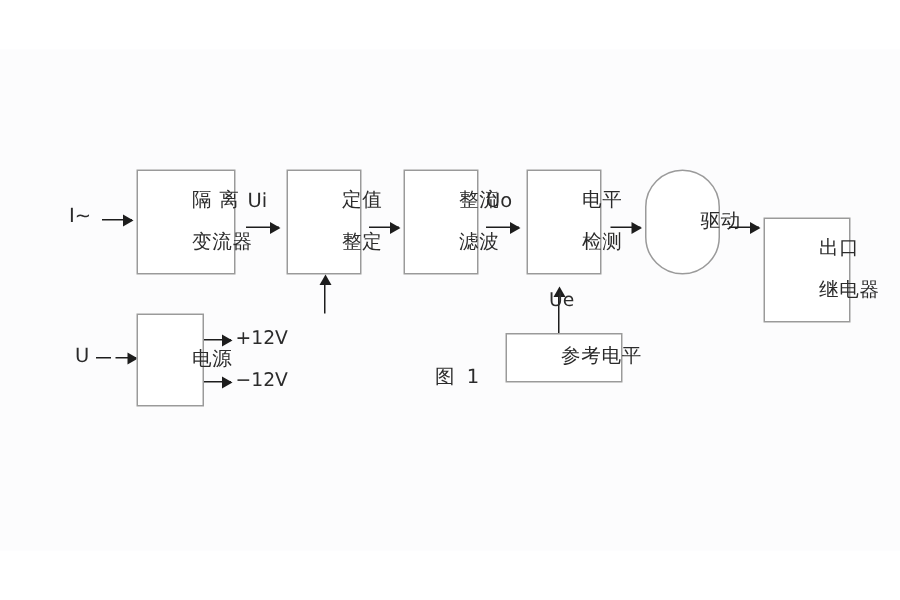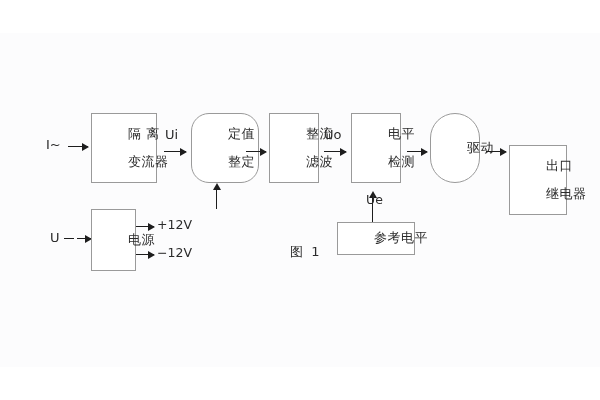--- a/index.html
+++ b/index.html
@@ -111,7 +111,7 @@
   <div class="lbl" style="left:165px; top:128px;">Ui</div>
   <div class="harrow" style="left:164px; top:151px; width:22px;"></div>
 
-  <div class="box wide-gap" style="left:191px; top:113px; width:68px; height:70px;border-radius:18px;">
+  <div class="box wide-gap" style="left:191px; top:113px; width:50px; height:70px;">
     <span class="ln">定值</span>
     <span class="ln">整定</span>
   </div>

